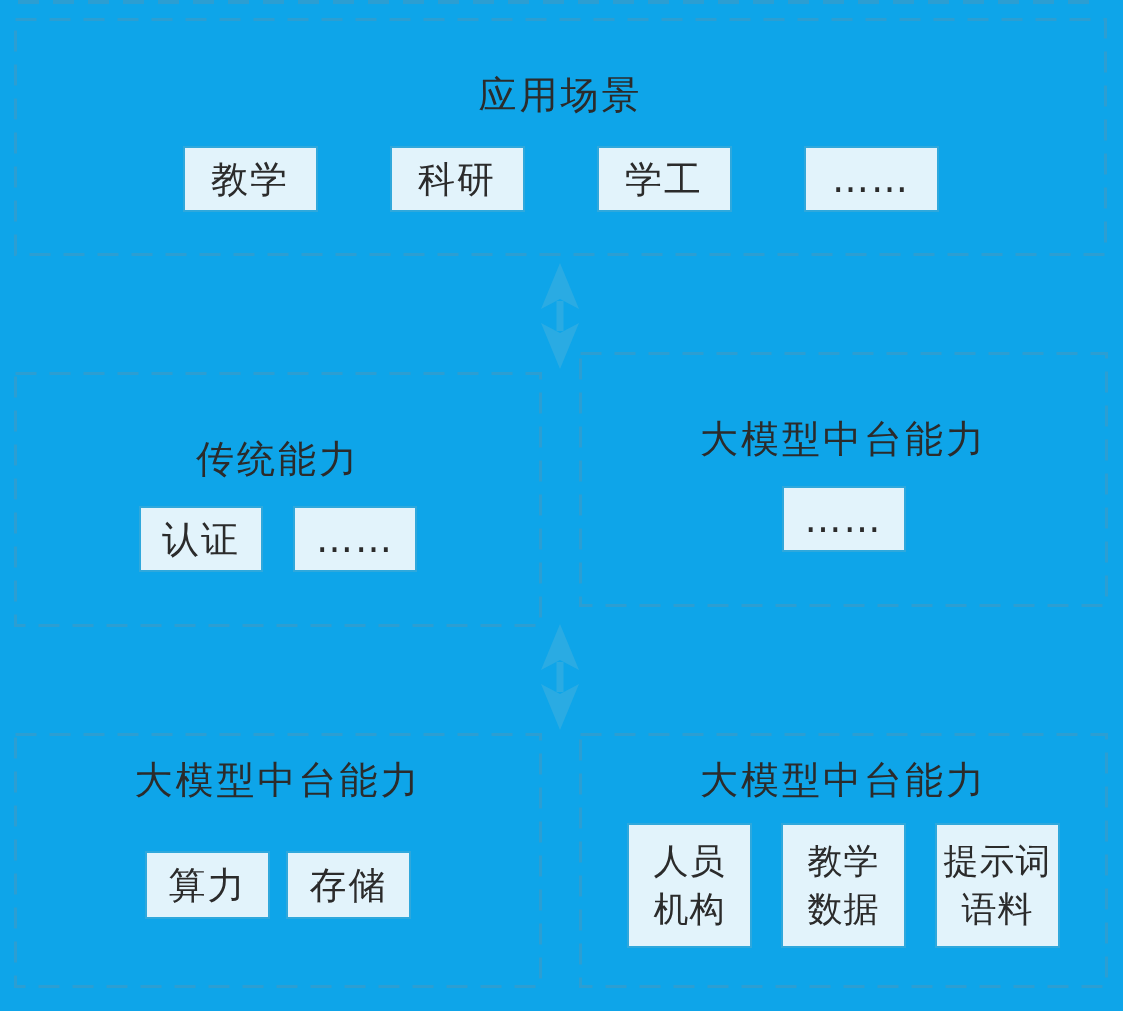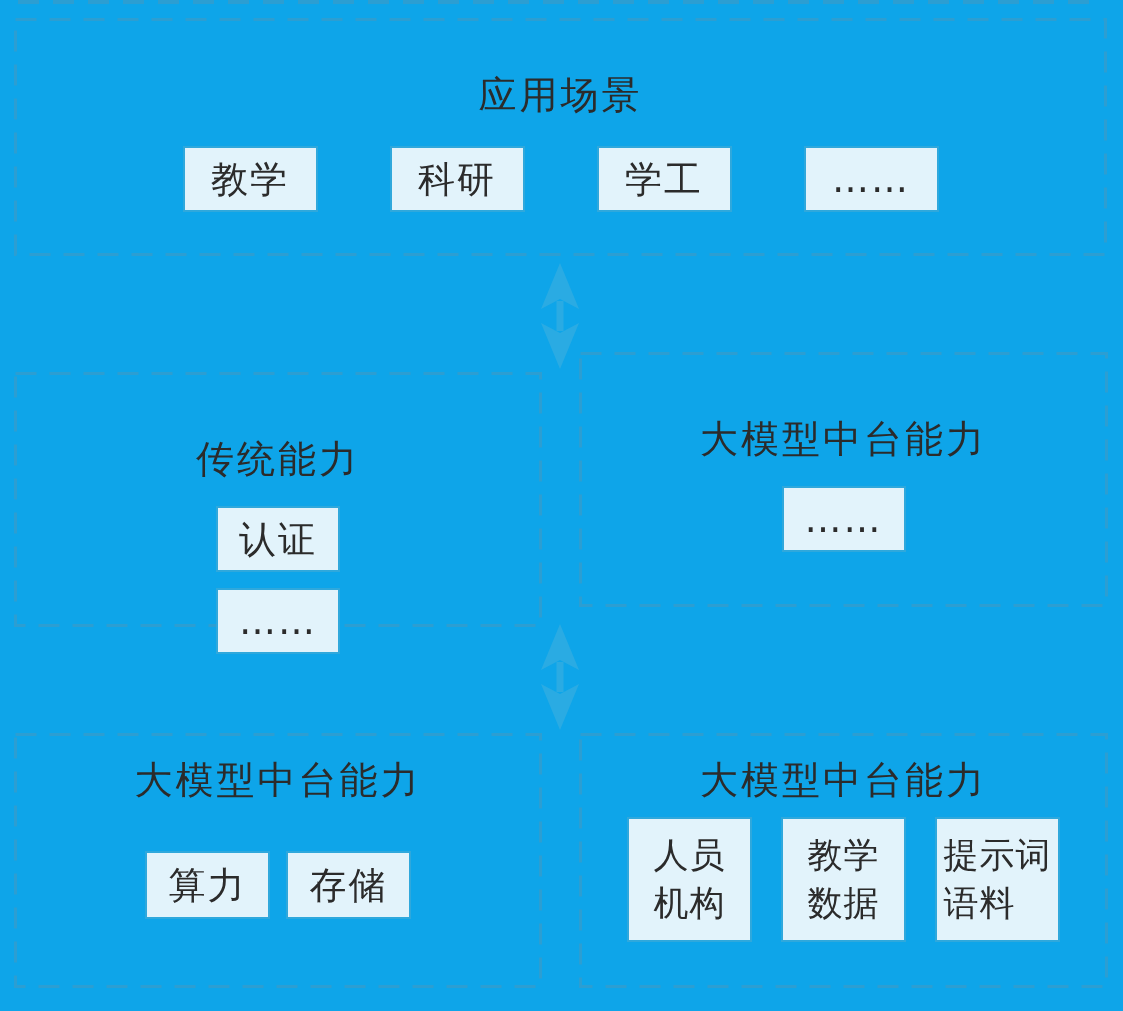--- a/index.html
+++ b/index.html
@@ -59,7 +59,7 @@
 
   .row { display: flex; justify-content: center; }
   .sec-app  .row { margin-top: 32px; gap: 72px; }
-  .sec-trad .row, .sec-llm .row { margin-top: 28px; gap: 16px; flex-direction: column; }
+  .sec-trad .row, .sec-llm .row { margin-top: 28px; gap: 30px; }
   .sec-comp .row { margin-top: 52px; gap: 16px; }
   .sec-data .row { margin-top: 18px; gap: 29px; }
 

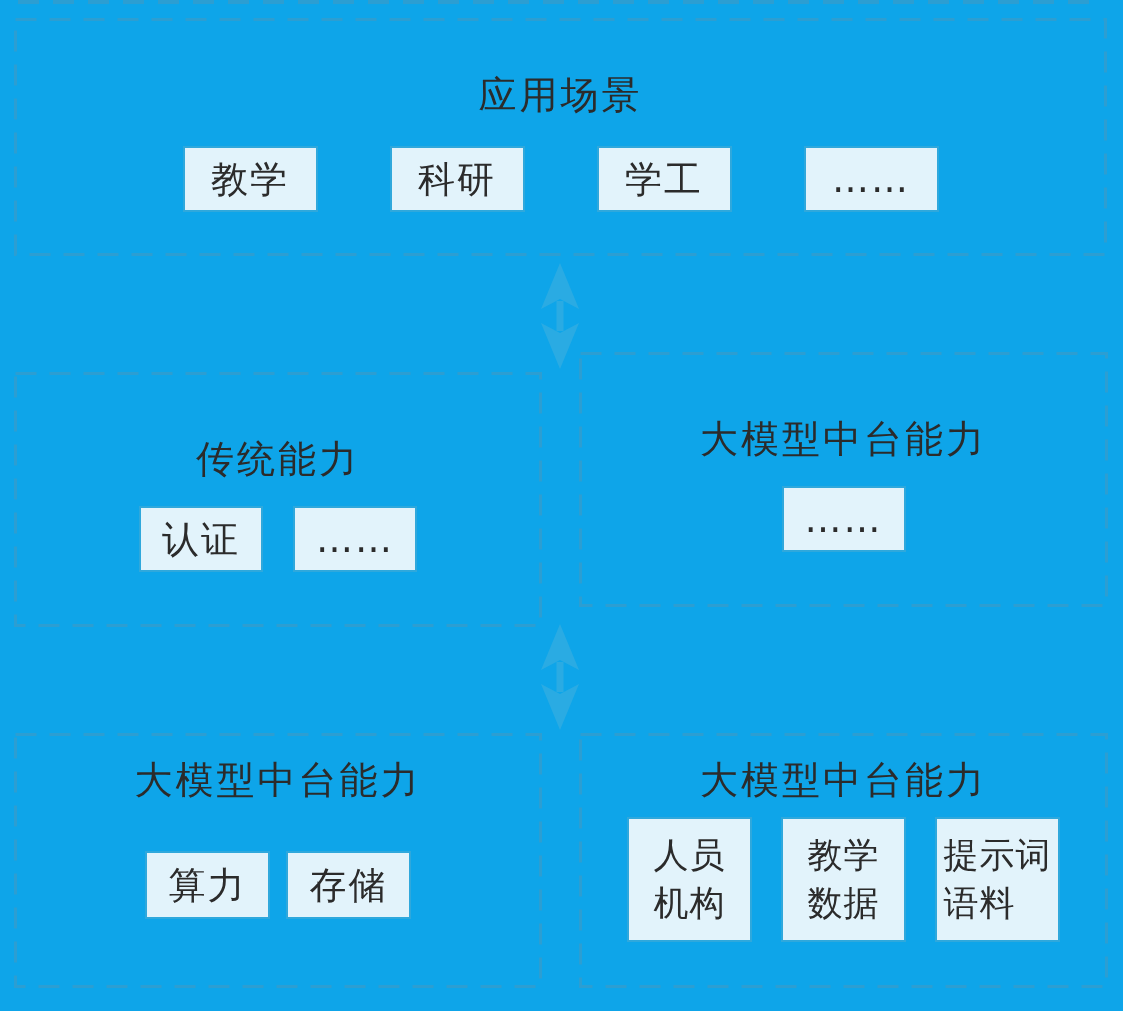--- a/index.html
+++ b/index.html
@@ -80,9 +80,10 @@
     width: 125px; height: 125px;
     font-size: 35px;
     white-space: pre-line;
-    text-align: left;
+    text-align: center;
     line-height: 1.35;
     letter-spacing: 1px;
+    margin-top: 6px;
   }
   .arrow { position: absolute; width: 56px; height: 106px; }
   .arrow-1 { left: 532px; top: 263px; }

